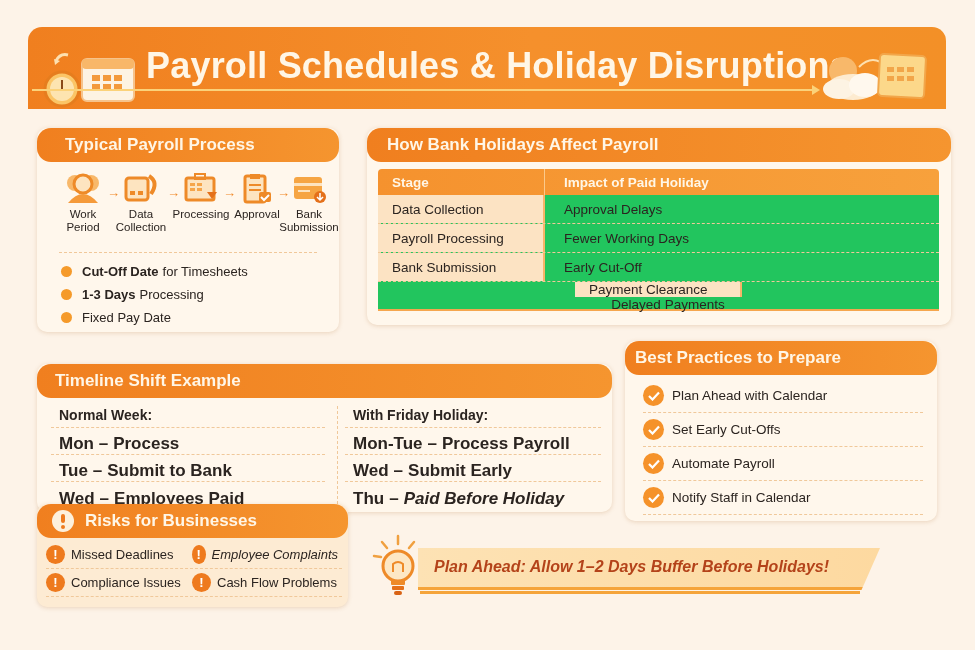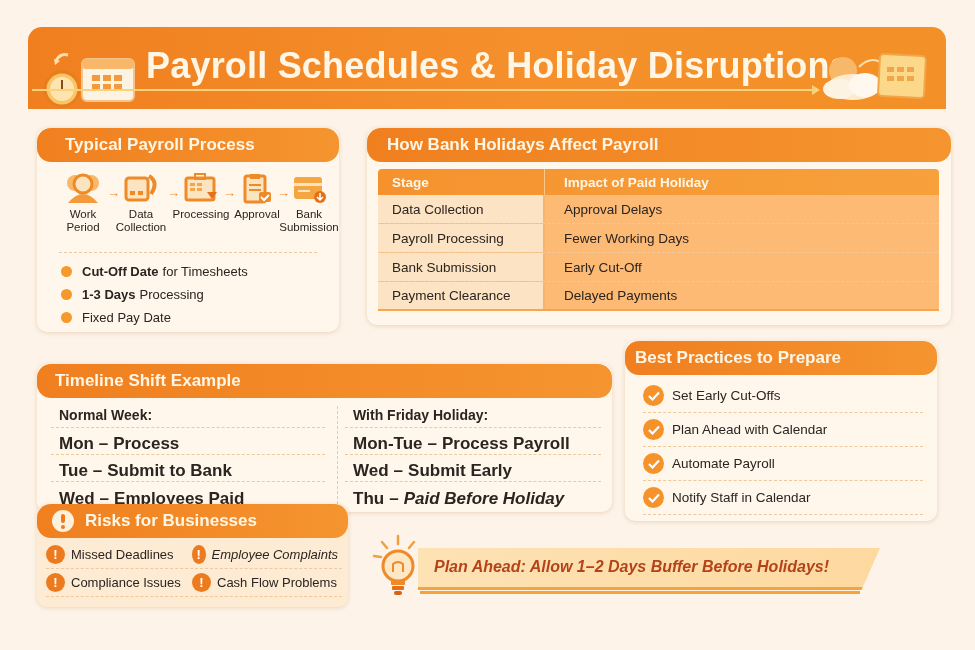--- a/index.html
+++ b/index.html
@@ -62,7 +62,7 @@
   .tbl-head { background: linear-gradient(90deg, #f5922e, #f7a13c); color: #fff6e6; font-weight: bold; border-radius: 4px 4px 0 0; border-bottom: none; height: 26px; }
   .tbl-row .c1 { width: 167px; padding-left: 14px; font-size: 13.5px; height: 100%; display: flex; align-items: center; border-right: 2px solid #f5b56a; }
   .tbl-row .c2 { flex: 1; padding-left: 19px; font-size: 13.5px; }
-  .tbl-body .tbl-row { background: #fdba74; }
+  .tbl-body .tbl-row { background: #22c55e; }
   .tbl-body .tbl-row .c1 { background: #fce3c3; }
   .tbl-body .tbl-row:last-child { border-bottom: 2px solid #f5a64e; }
 

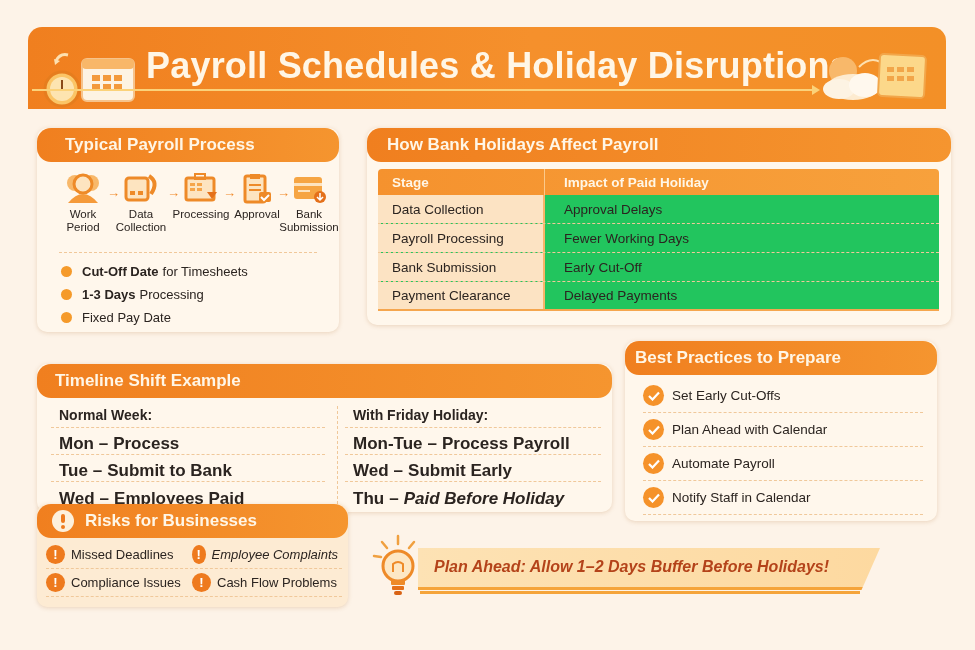--- a/index.html
+++ b/index.html
@@ -64,7 +64,7 @@
   .tbl-row .c2 { flex: 1; padding-left: 19px; font-size: 13.5px; }
   .tbl-body .tbl-row { background: #22c55e; }
   .tbl-body .tbl-row .c1 { background: #fce3c3; }
-  .tbl-body .tbl-row:last-child { border-bottom: 2px solid #f5a64e; }
+  .tbl-body .tbl-row:last-child { border-bottom: 2px solid #f5a64e; flex-direction: column; }
 
   
   .timeline { left: 37px; top: 364px; width: 575px; height: 148px; }

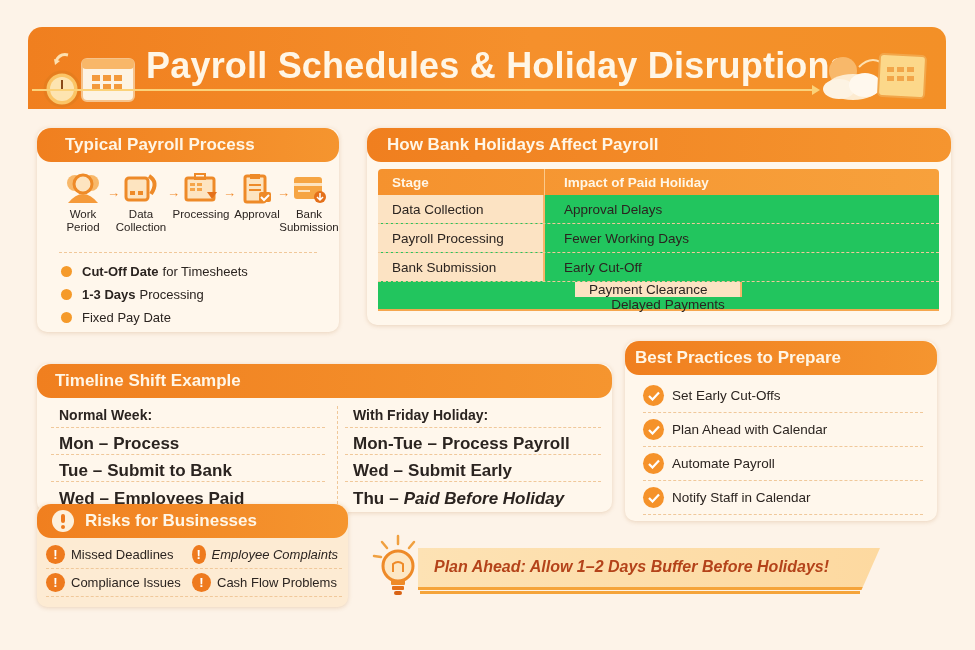--- a/index.html
+++ b/index.html
@@ -304,7 +304,7 @@
             <path d="M1 5 l3.5 3.5 l6.5 -7" stroke="#fff" stroke-width="2.2" fill="none"></path>
           </svg>
         </span>
-      <span>Set Early Cut-Offs</span>
+      <span>Plan Ahead with Calendar</span>
     </div>
     <div class="best-item">
       <span class="check">
@@ -312,7 +312,7 @@
             <path d="M1 5 l3.5 3.5 l6.5 -7" stroke="#fff" stroke-width="2.2" fill="none"></path>
           </svg>
         </span>
-      <span>Plan Ahead with Calendar</span>
+      <span>Set Early Cut-Offs</span>
     </div>
     <div class="best-item">
       <span class="check">

